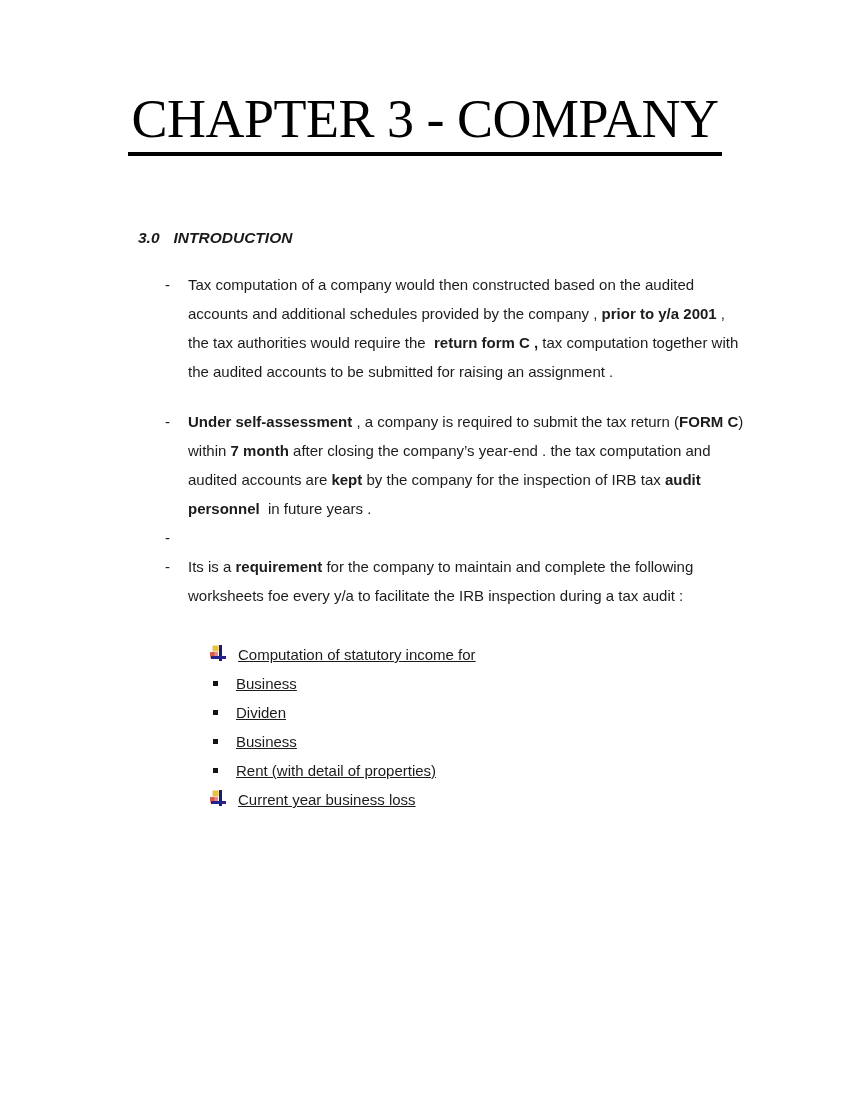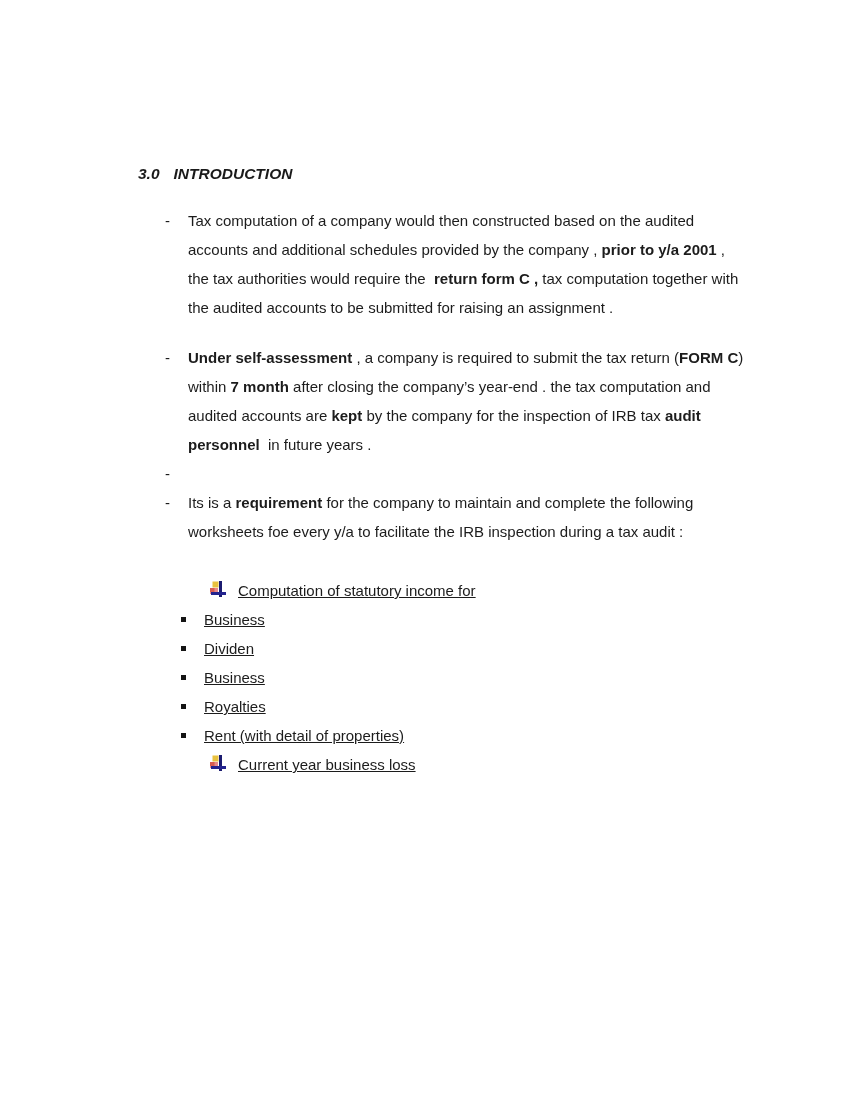--- a/index.html
+++ b/index.html
@@ -93,6 +93,9 @@
 <div class="page">
 
   <div class="title-block">
+    <div>
+      <span class="title-line">CHAPTER 3 - COMPANY</span>
+    </div>
   </div>
 
   <div class="content">

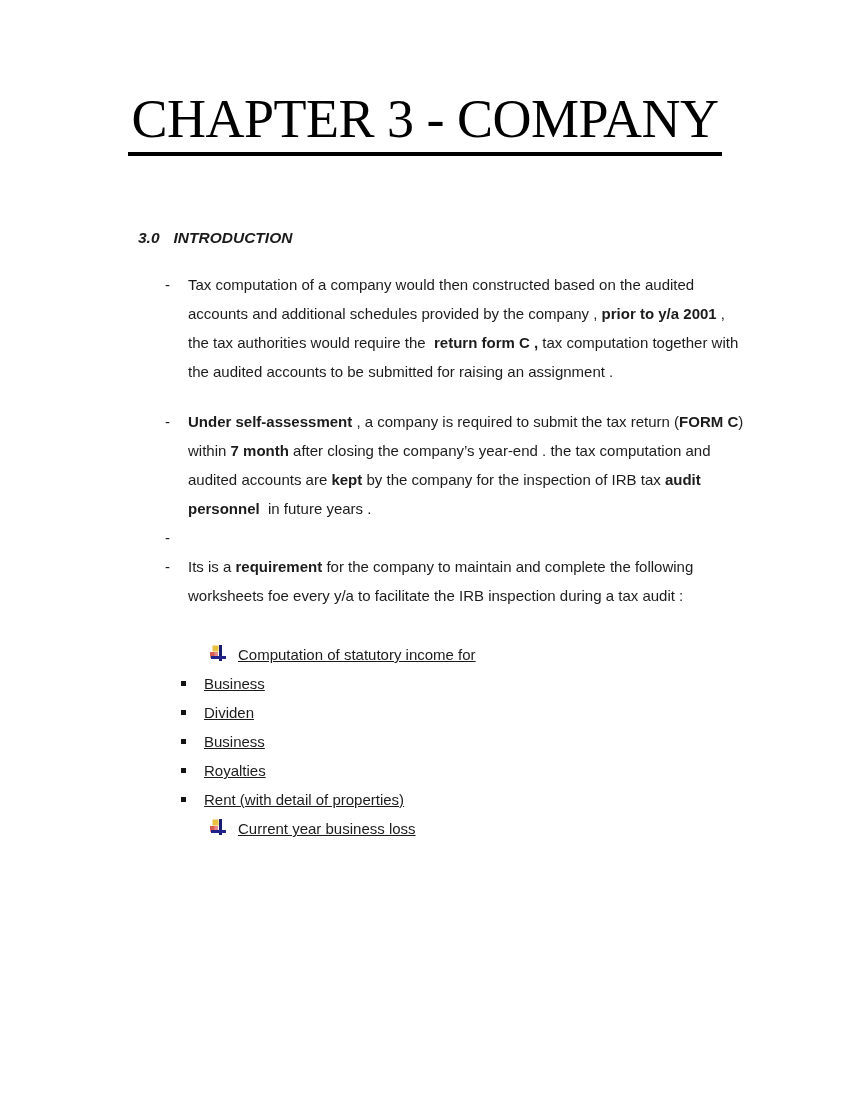--- a/index.html
+++ b/index.html
@@ -74,7 +74,7 @@
     text-decoration:underline;
   }
   .chk-lvl1 { margin-left:100px; }
-  .chk-lvl2 { margin-left:66px; }
+  .chk-lvl2 { margin-left:98px; }
   .cross-icon {
     position:absolute;
     left:-28px; top:5px;

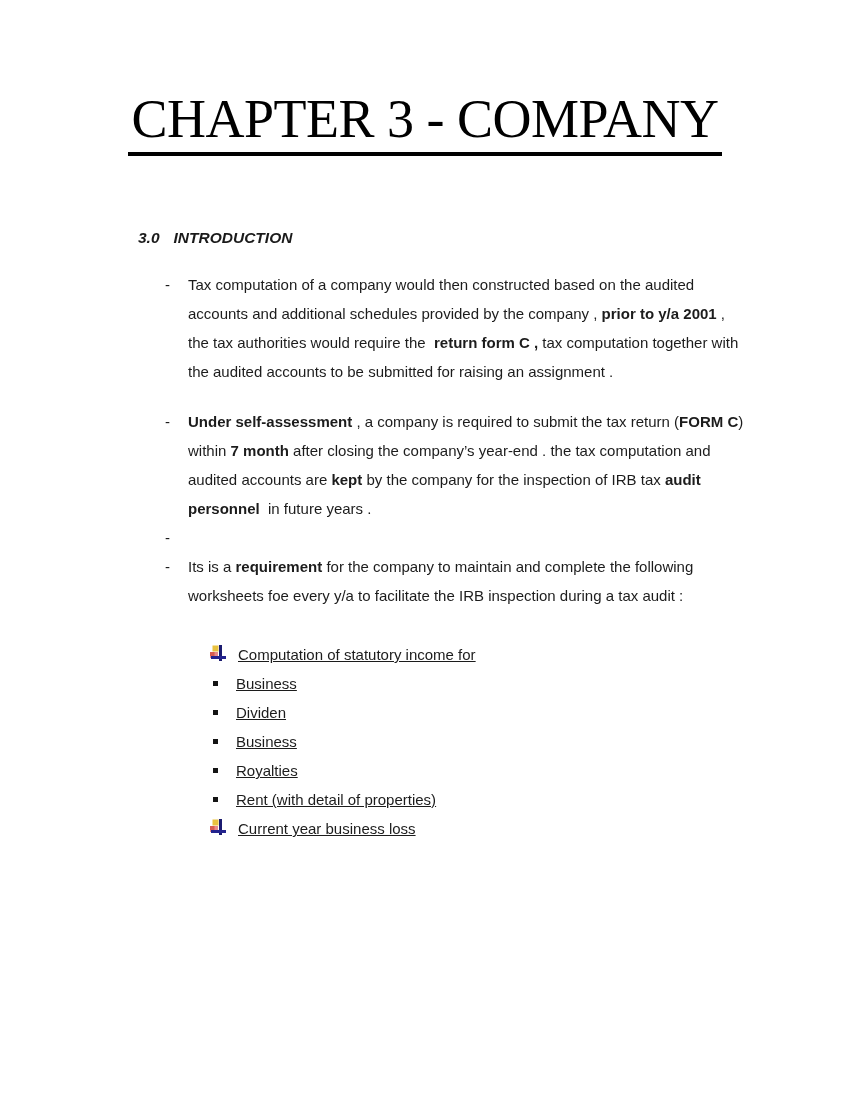--- a/index.html
+++ b/index.html
@@ -123,7 +123,6 @@
         <div class="chk-item chk-lvl2"><span class="square-bullet"></span><span>Business</span></div>
         <div class="chk-item chk-lvl2"><span class="square-bullet"></span><span>Dividen</span></div>
         <div class="chk-item chk-lvl2"><span class="square-bullet"></span><span>Business</span></div>
-        <div class="chk-item chk-lvl2"><span class="square-bullet"></span><span>Royalties</span></div>
         <div class="chk-item chk-lvl2"><span class="square-bullet"></span><span>Rent (with detail of properties)</span></div>
         <div class="chk-item chk-lvl1"><svg class="cross-icon" viewBox="0 0 17 17" xmlns="http://www.w3.org/2000/svg" aria-hidden="true">
     <rect x="2.5" y="0.5" width="6" height="6" fill="#e9c23f"></rect>

